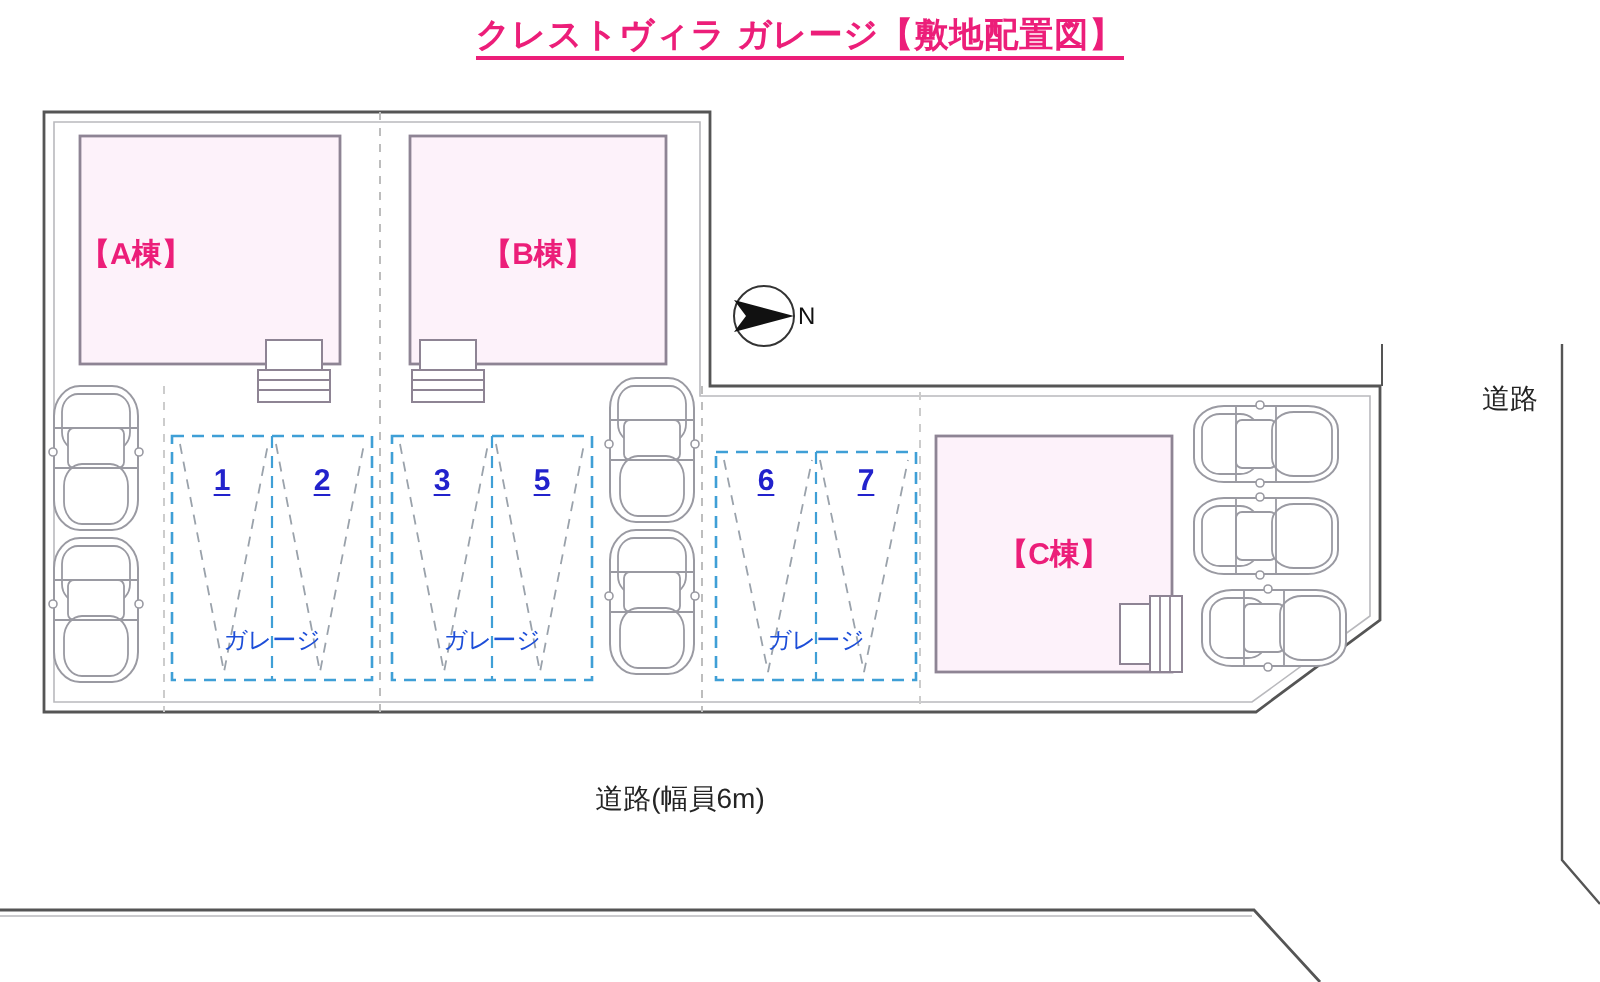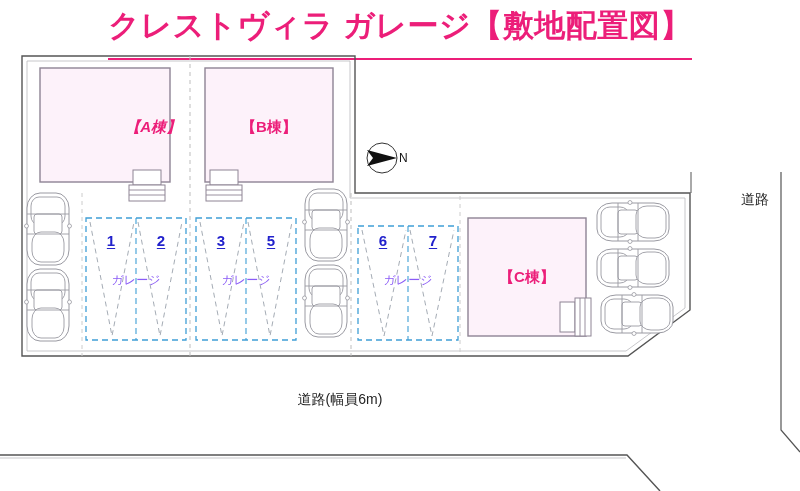--- a/index.html
+++ b/index.html
@@ -30,12 +30,12 @@
   }
   #title-text {
     display: inline-block;
-    font-size: 31px;
+    font-size: 17px;
     font-weight: bold;
     color: #ec1e79;
     letter-spacing: 0.5px;
     border-bottom: 2px solid #ec1e79;
-    padding-bottom: 14px;
+    padding-bottom: 0;
     line-height: 1.15;
     white-space: nowrap;
   }

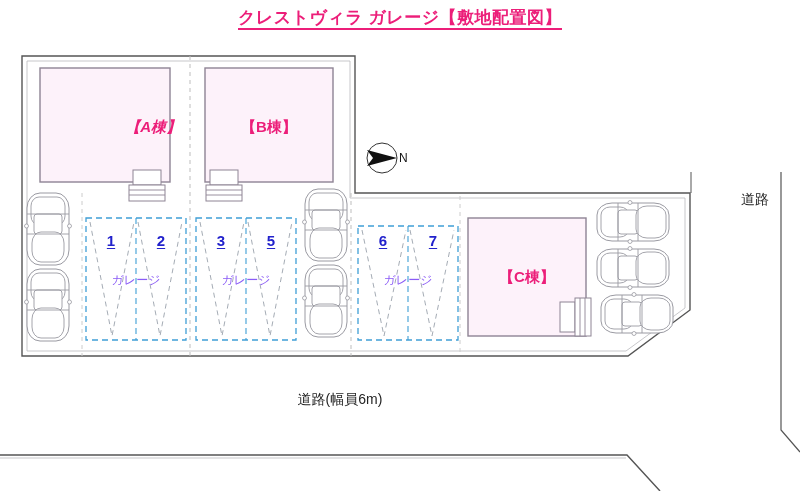--- a/index.html
+++ b/index.html
@@ -217,7 +217,7 @@
     </g>
   </svg>
 
-  <div class="lbl bldg-label" style="left:40px; top:118px; width:141px; text-align:right;font-style:italic;">【A棟】</div>
+  <div class="lbl bldg-label" style="left:40px; top:118px; width:141px; text-align:left;">【A棟】</div>
   <div class="lbl bldg-label" style="left:205px; top:118px; width:128px; text-align:center;">【B棟】</div>
   <div class="lbl bldg-label" style="left:468px; top:268px; width:118px; text-align:center;">【C棟】</div>
 

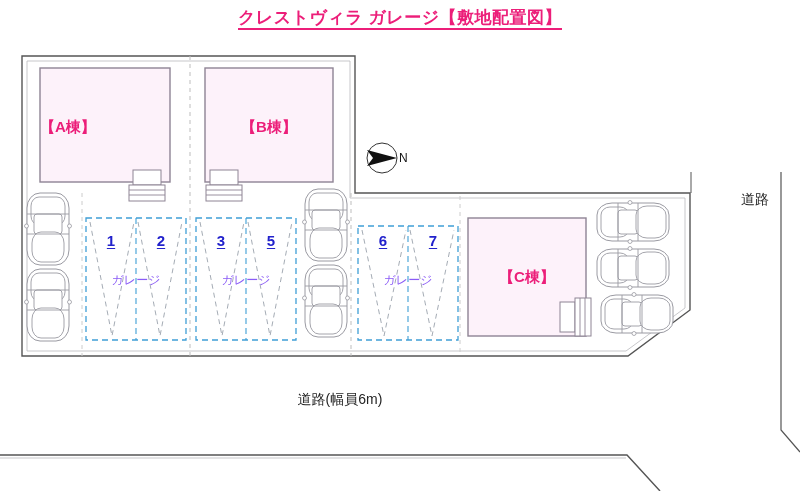--- a/index.html
+++ b/index.html
@@ -68,7 +68,8 @@
   }
   .gword {
     font-size: 12px;
-    color: #8b5cf6;
+    color: #1d4ed8;
+    margin-top: 40px;
   }
   .road-label {
     font-size: 14px;

